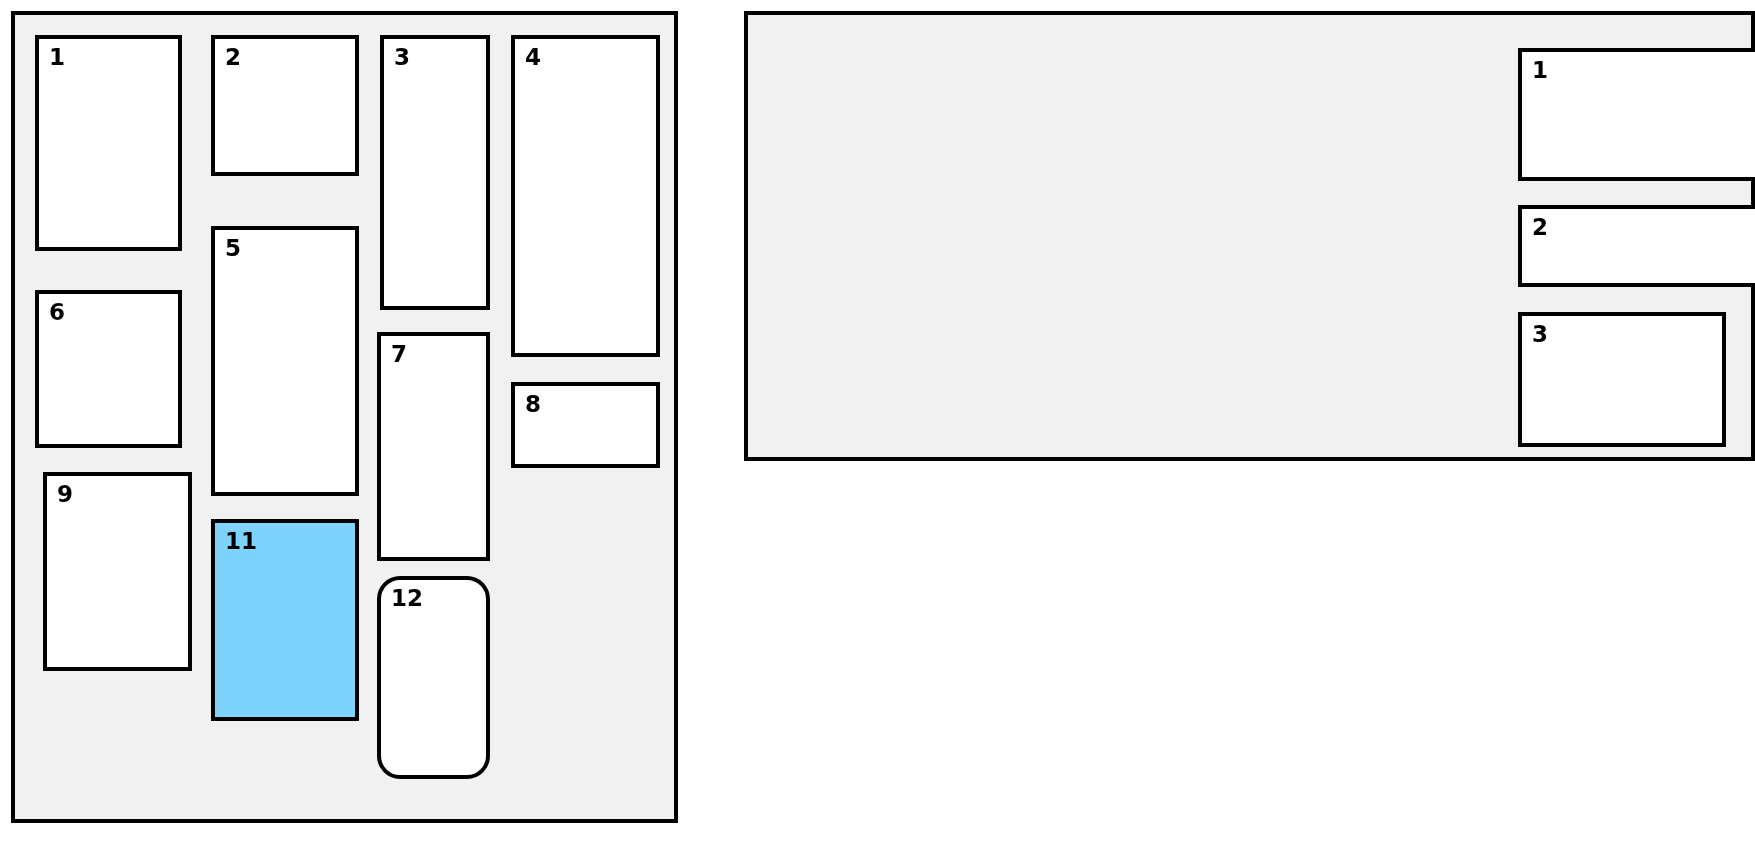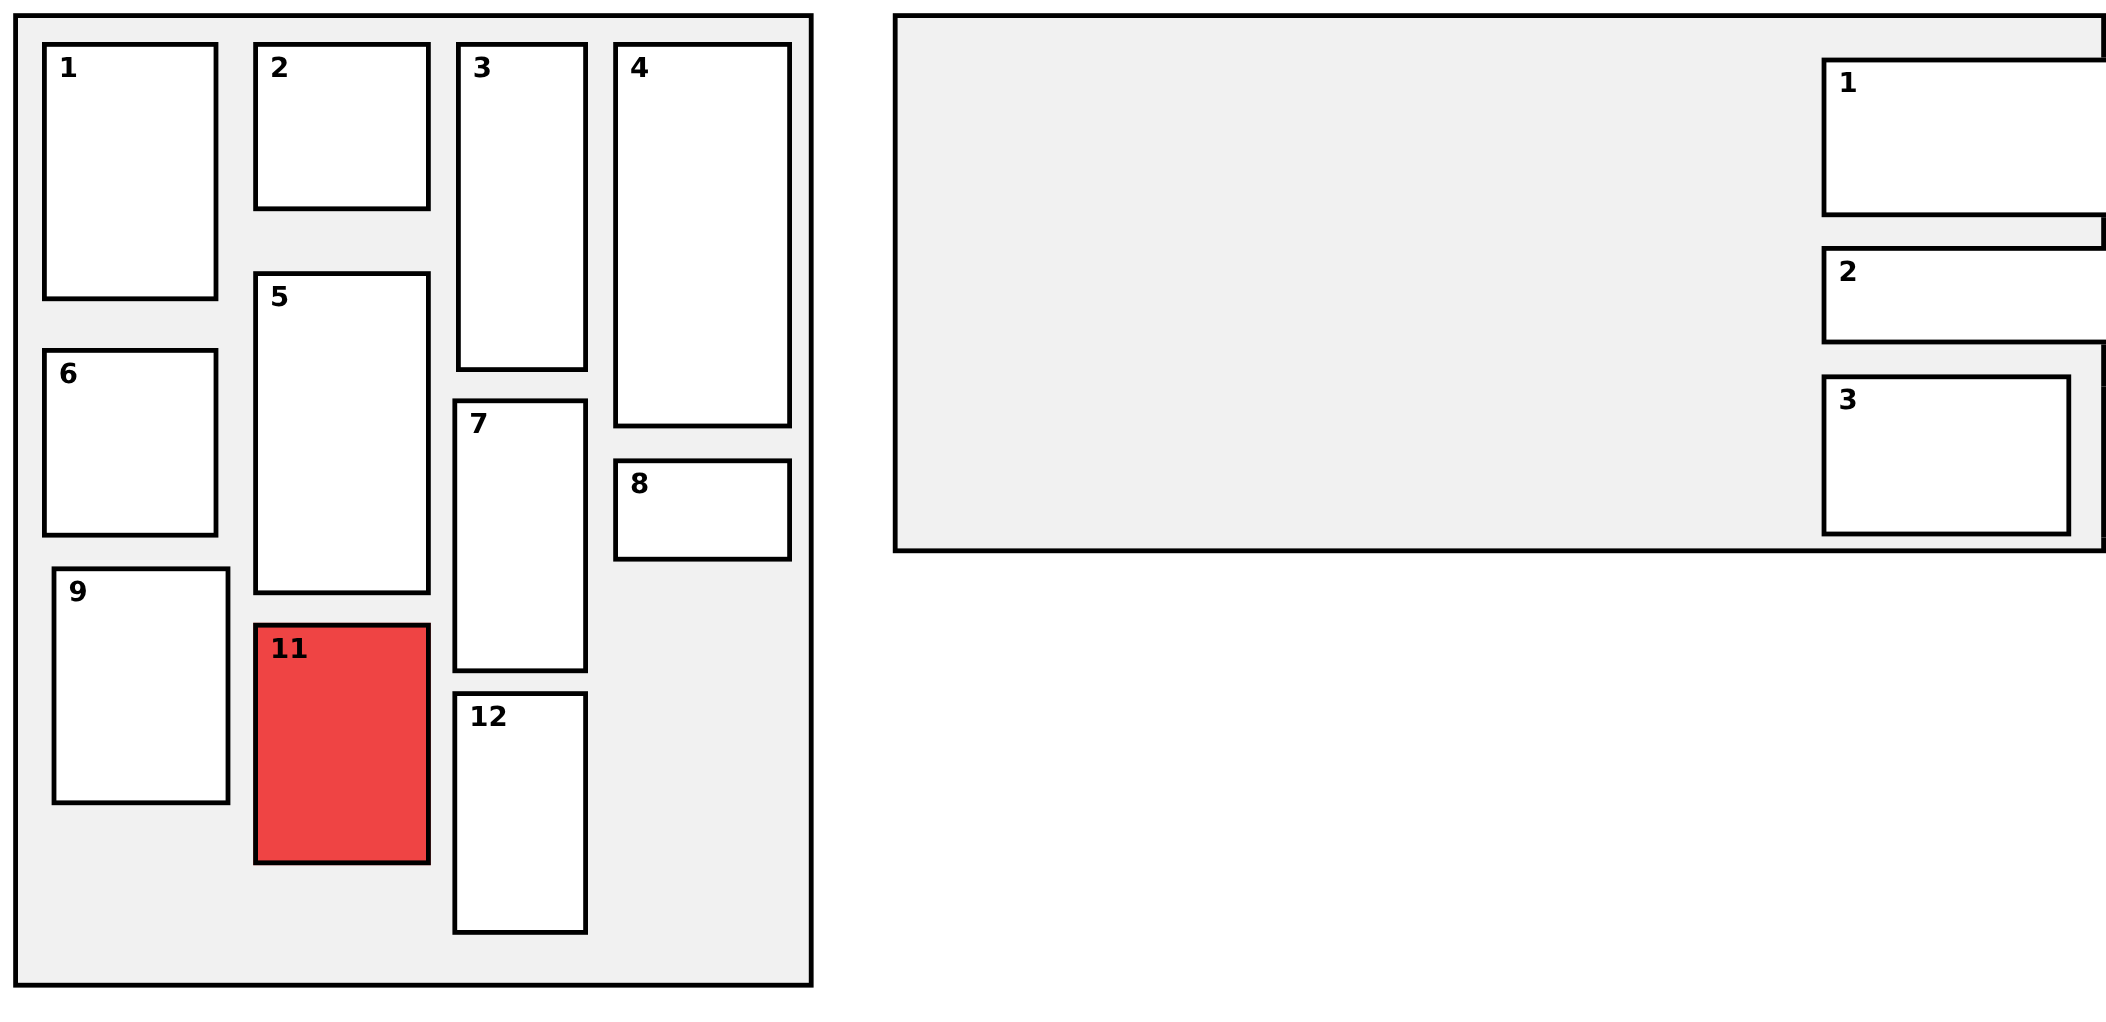--- a/index.html
+++ b/index.html
@@ -75,7 +75,7 @@
       <div class="box" style="left: 28px; top: 457px; width: 149px; height: 199px; background: rgb(255, 255, 255); border-color: rgb(0, 0, 0); border-width: 4px;">
         <span class="box-label" style="font-size: 23px;">9</span>
       </div>
-      <div class="box" style="left: 196px; top: 504px; width: 148px; height: 202px; background: #ef4444; border-color: rgb(0, 0, 0); border-width: 4px;">
+      <div class="box" style="left: 196px; top: 504px; width: 148px; height: 202px; background: #7dd3fc; border-color: rgb(0, 0, 0); border-width: 4px;">
         <span class="box-label" style="font-size: 23px;">11</span>
       </div>
       <div class="box" style="left: 362px; top: 561px; width: 113px; height: 203px; background: rgb(255, 255, 255); border-color: rgb(0, 0, 0); border-width: 4px;">

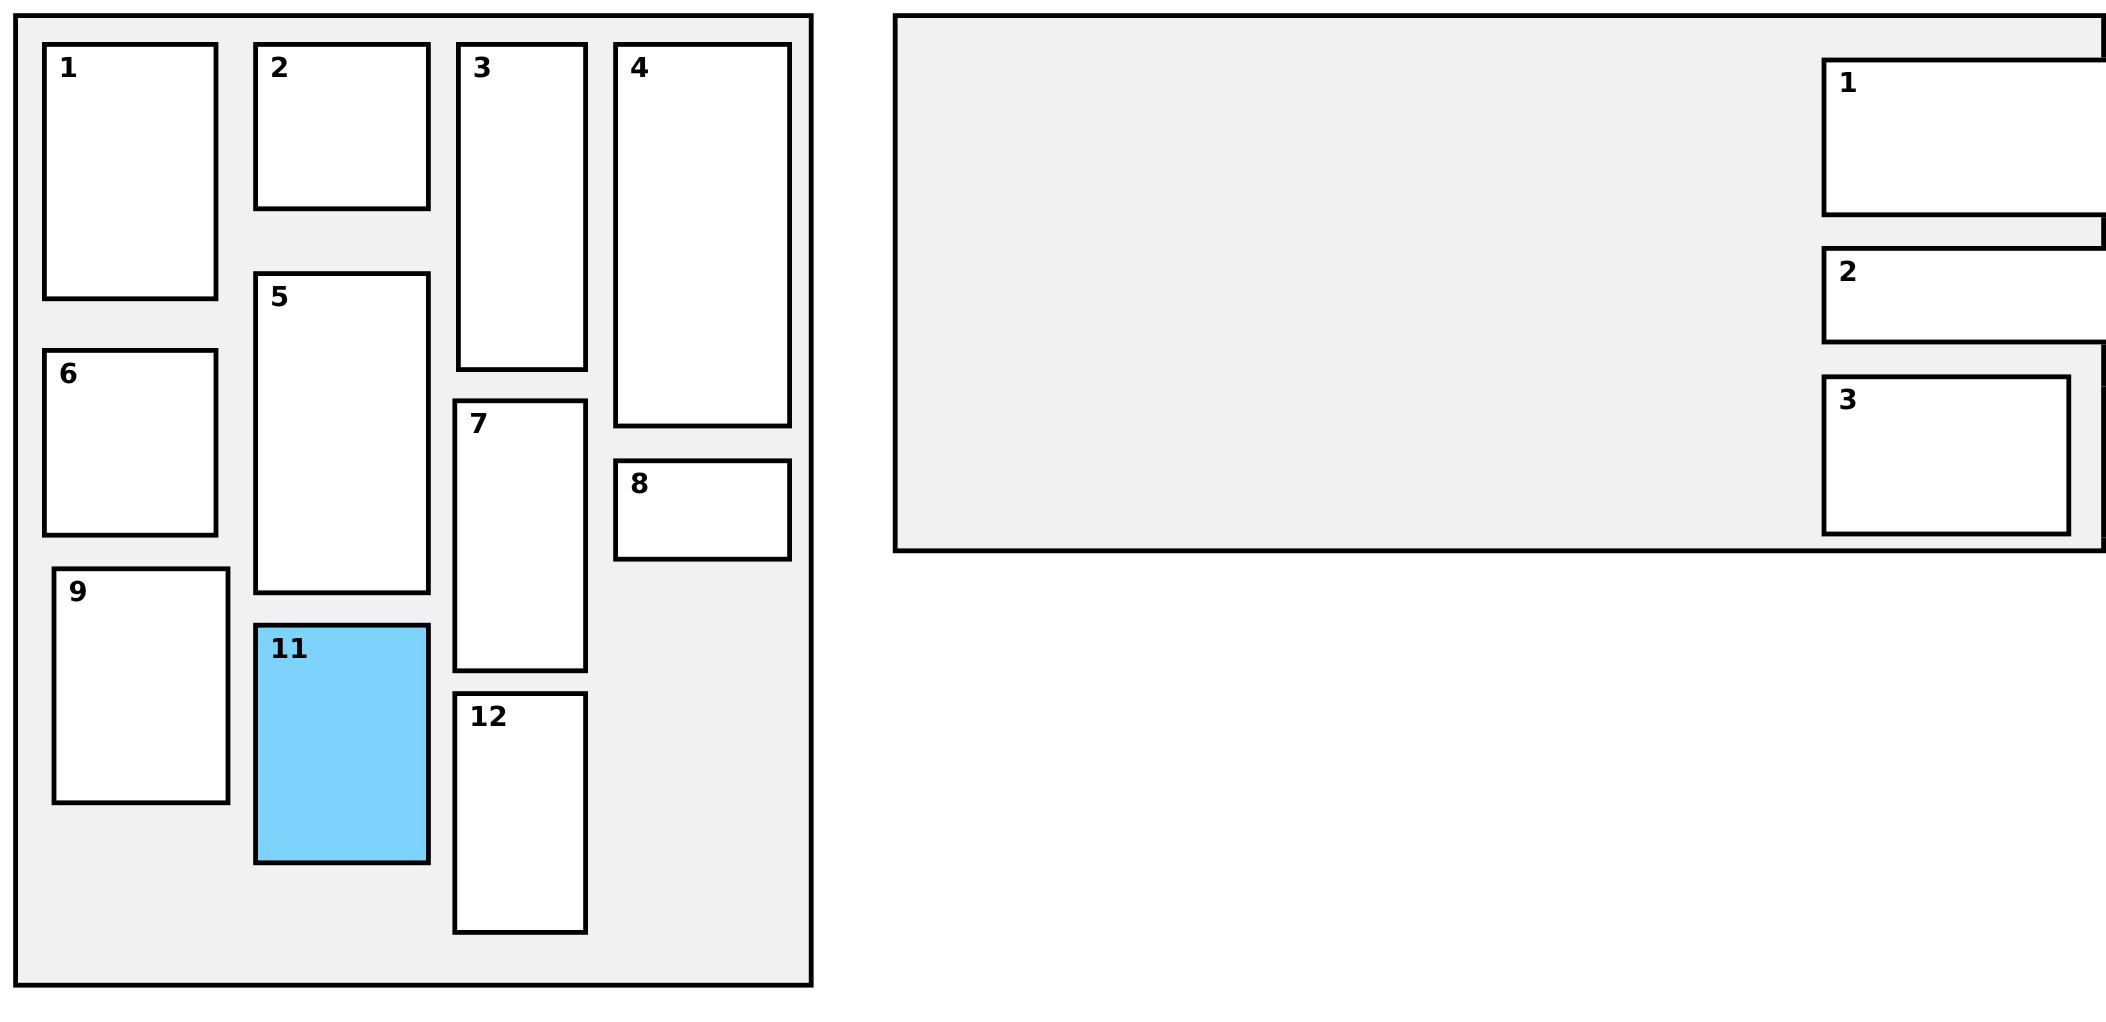--- a/index.html
+++ b/index.html
@@ -78,7 +78,7 @@
       <div class="box" style="left: 196px; top: 504px; width: 148px; height: 202px; background: #7dd3fc; border-color: rgb(0, 0, 0); border-width: 4px;">
         <span class="box-label" style="font-size: 23px;">11</span>
       </div>
-      <div class="box" style="left: 362px; top: 561px; width: 113px; height: 203px; background: rgb(255, 255, 255); border-color: rgb(0, 0, 0); border-width: 4px;">
+      <div class="box" style="left: 362px; top: 561px; width: 113px; height: 203px; background: rgb(255, 255, 255); border-color: rgb(0, 0, 0); border-width: 4px; border-radius: 23px;">
         <span class="box-label" style="font-size: 23px;">12</span>
       </div>
     </div>

